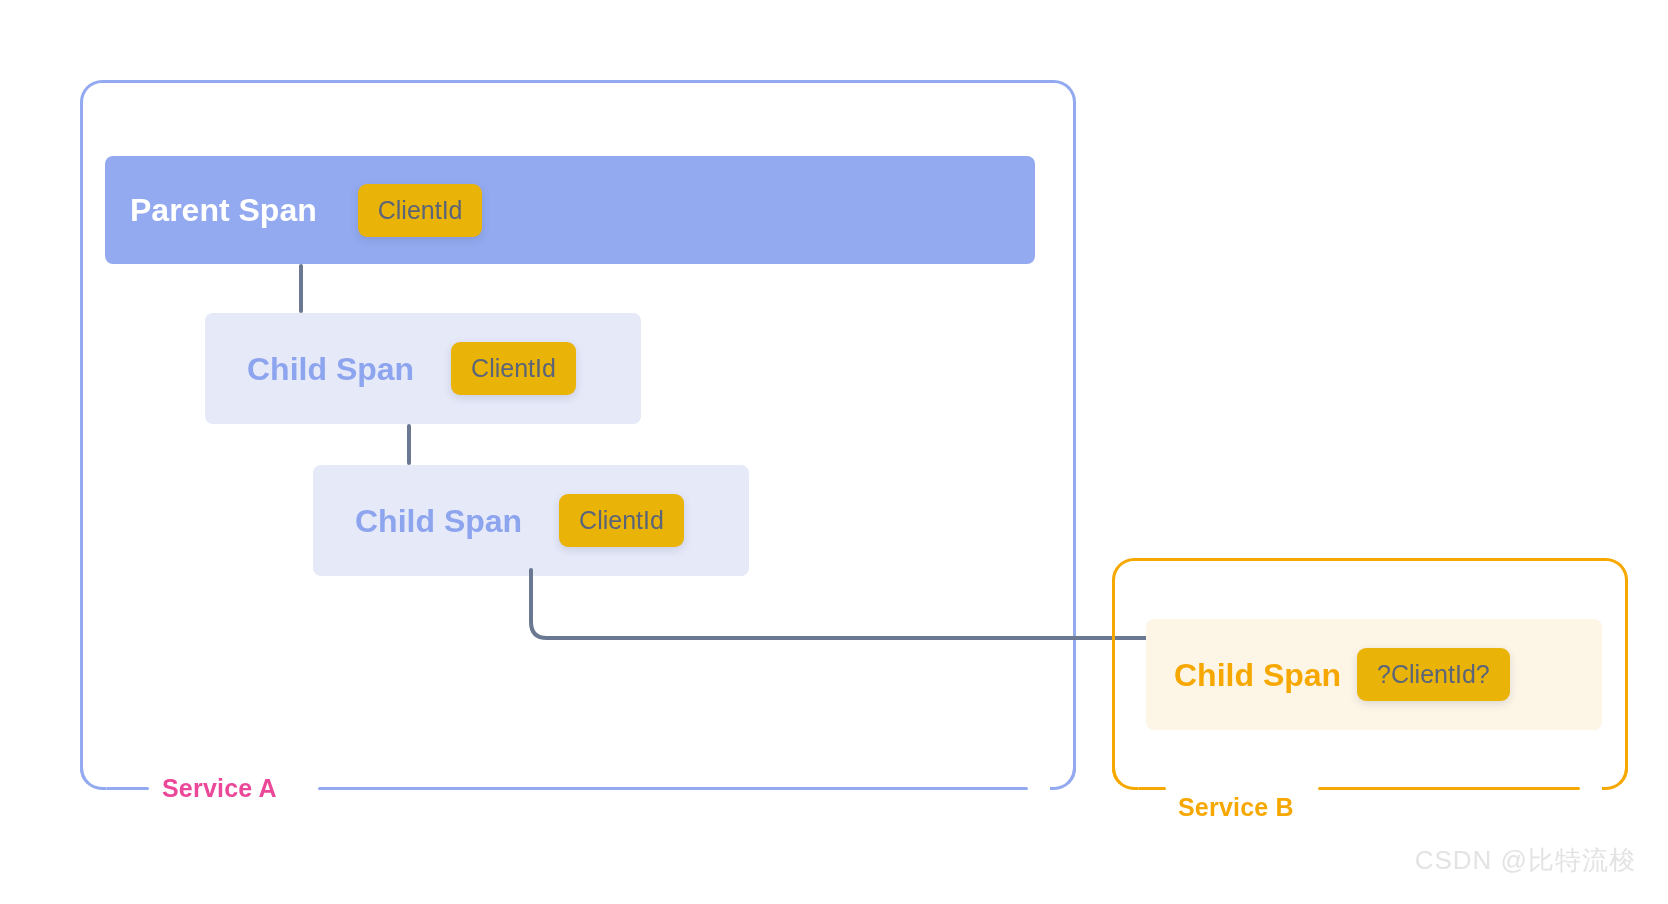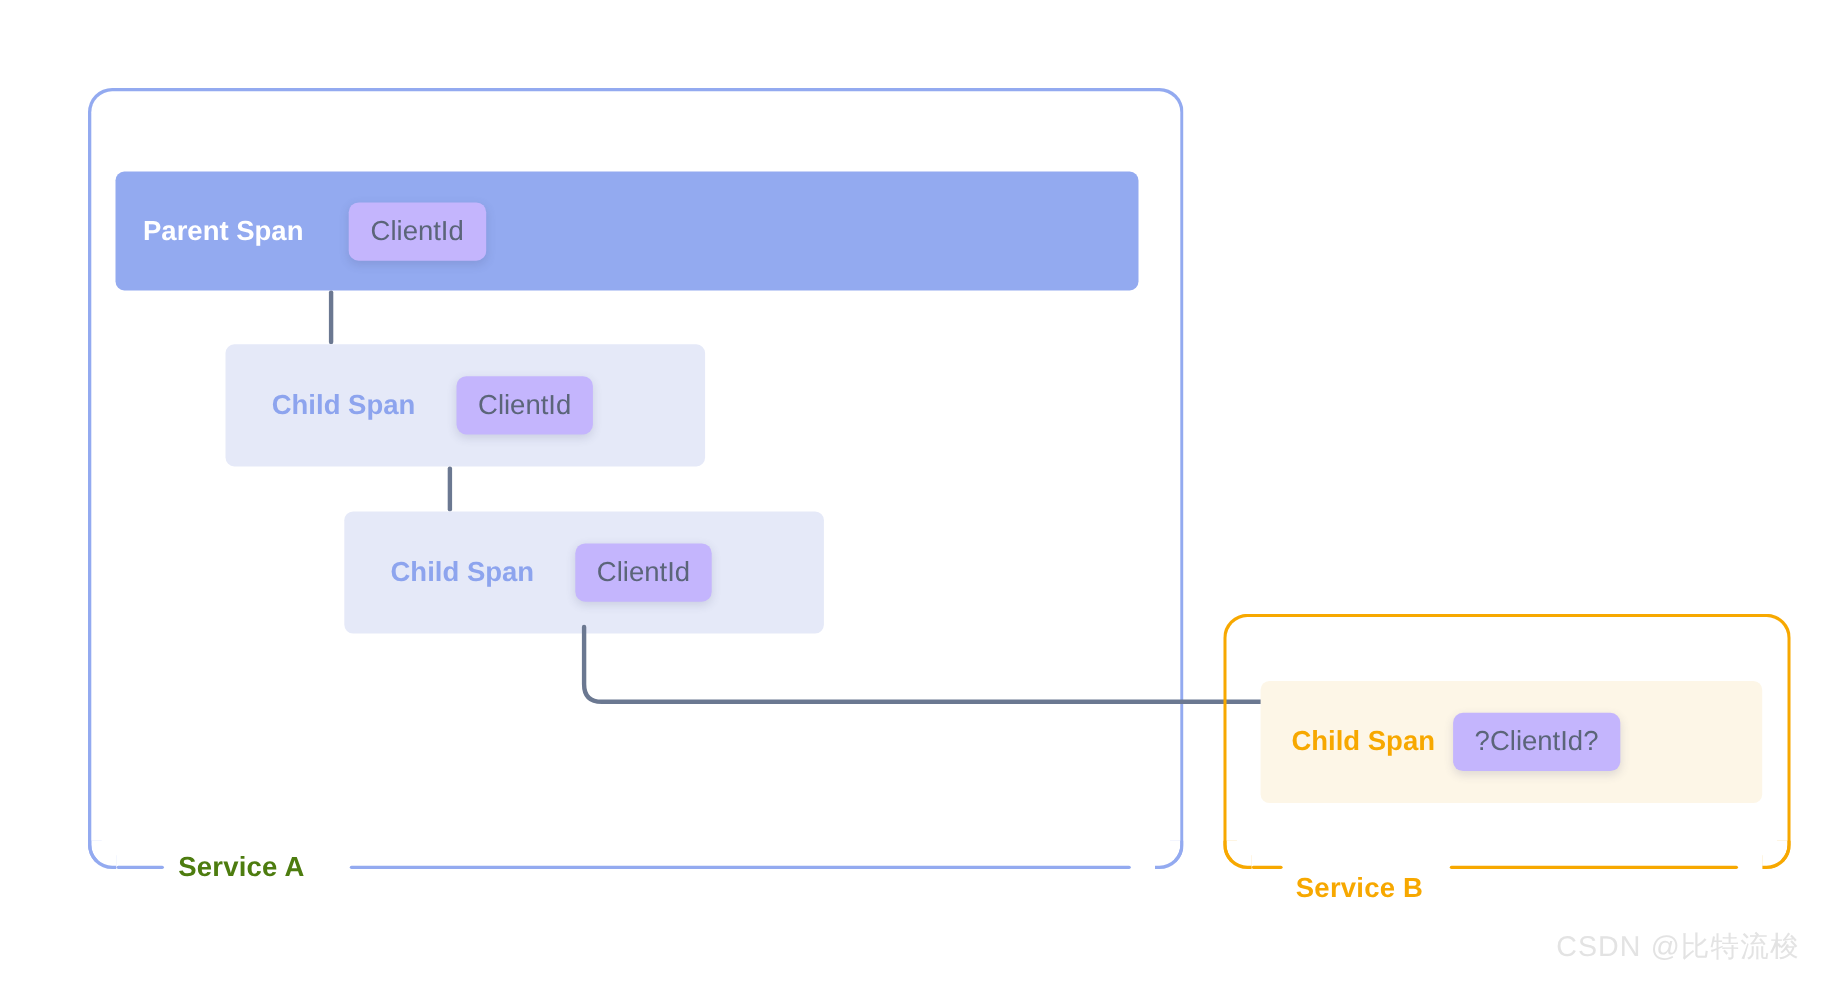--- a/index.html
+++ b/index.html
@@ -104,7 +104,7 @@
   }
 
   .span-title {
-    font-size: 25px;
+    font-size: 32px;
     font-weight: bold;
     white-space: nowrap;
     line-height: 1;

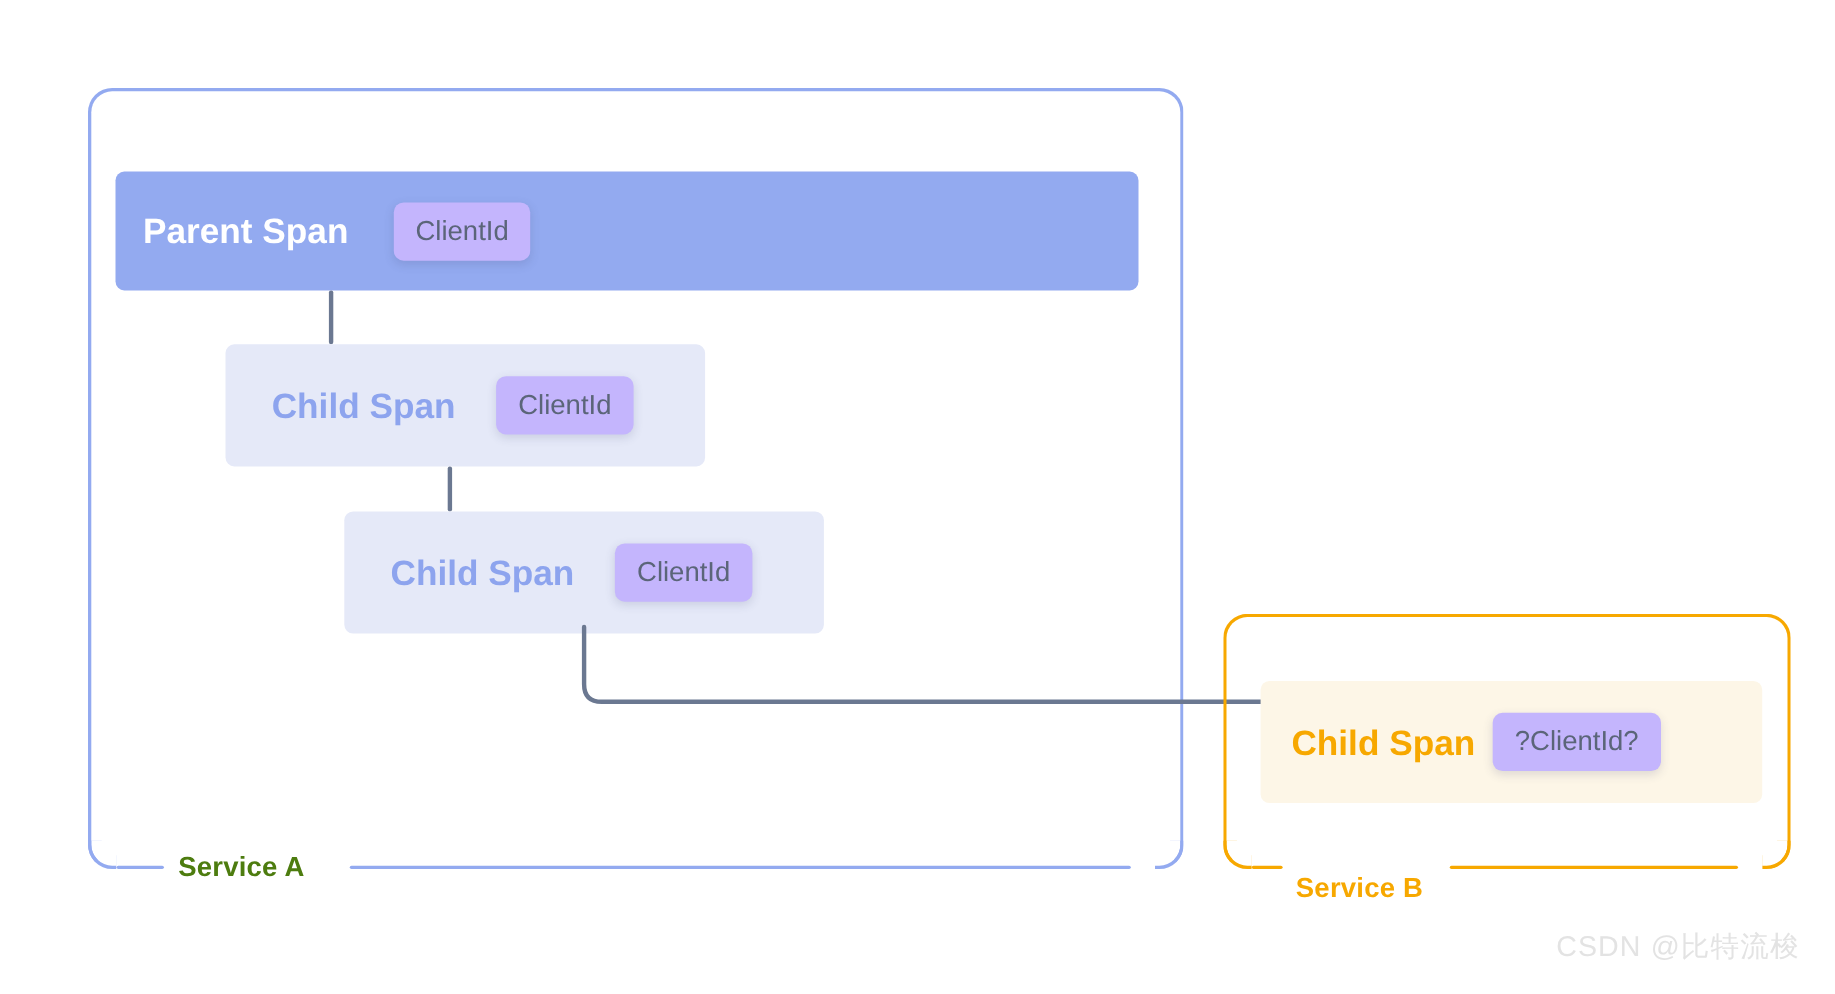--- a/index.html
+++ b/index.html
@@ -114,7 +114,7 @@
     display: inline-flex;
     align-items: center;
     justify-content: center;
-    background: #c4b5fd;
+    background: #eab308;
     color: #5b6579;
     font-size: 25px;
     font-weight: normal;

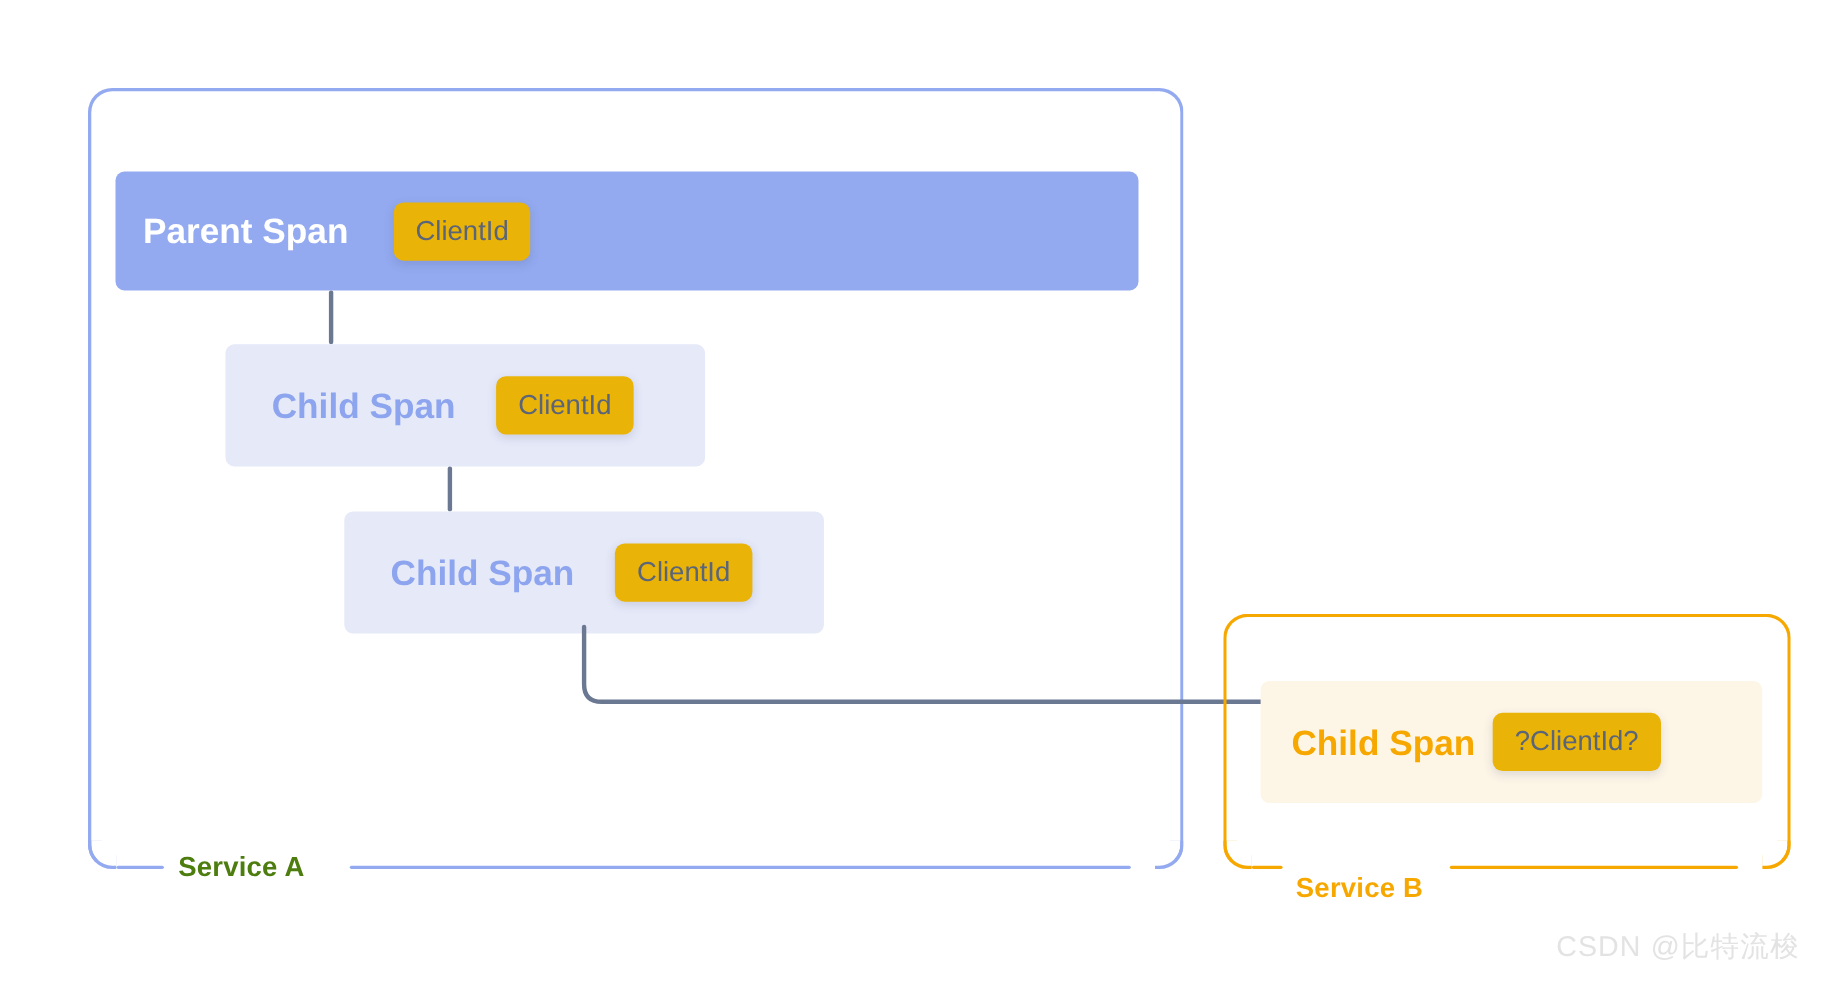--- a/index.html
+++ b/index.html
@@ -91,7 +91,7 @@
     padding: 0 10px;
     line-height: 1;
   }
-  .service-label.blue  { color: #4d7c0f; }
+  .service-label.blue  { color: #ec4899; }
   .service-label.amber { color: #f7a800; }
 
   

